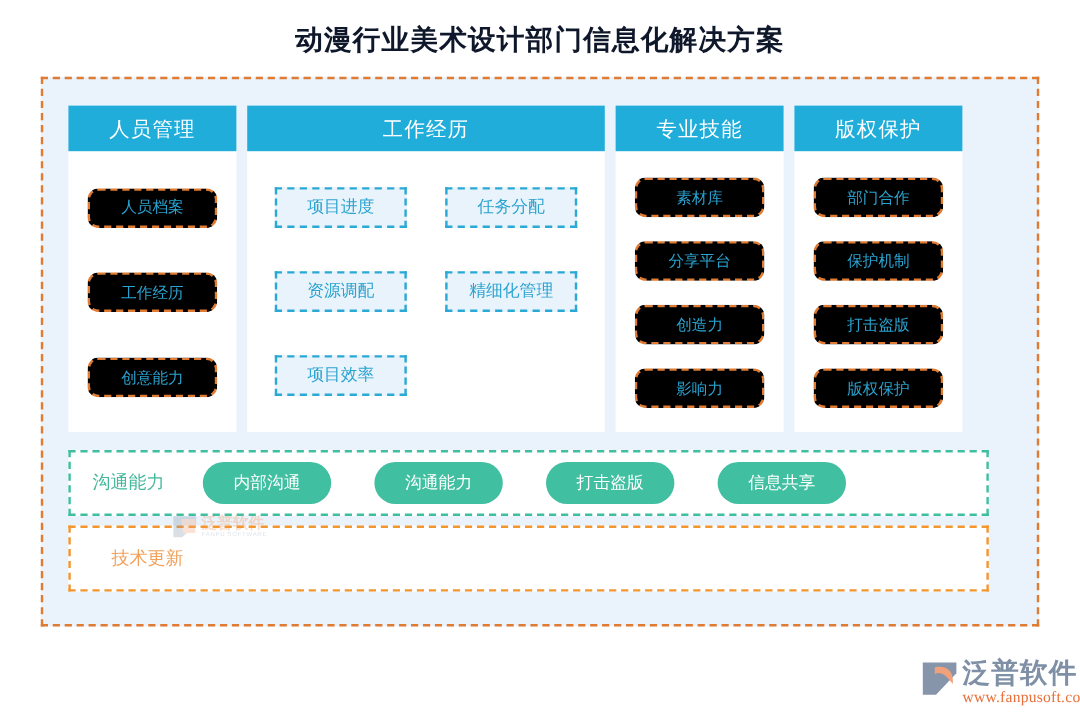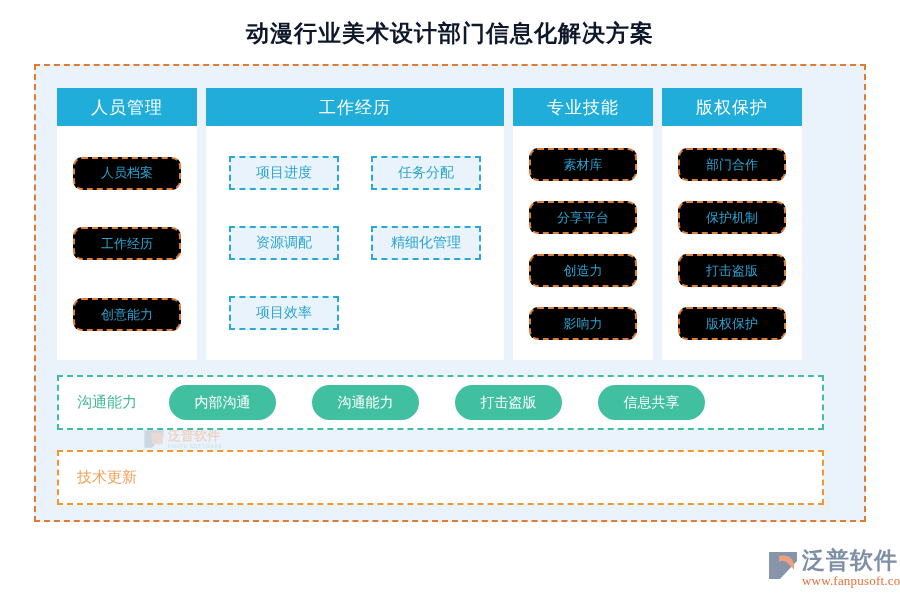--- a/index.html
+++ b/index.html
@@ -136,8 +136,9 @@
     border: 2px dashed #3fbfa0;
   }
   #row-tech {
-    top: 450px;
+    top: 438px;
     border: 2px dashed #f2962f;
+    text-align: center;
   }
   .row-label {
     width: 92px;

